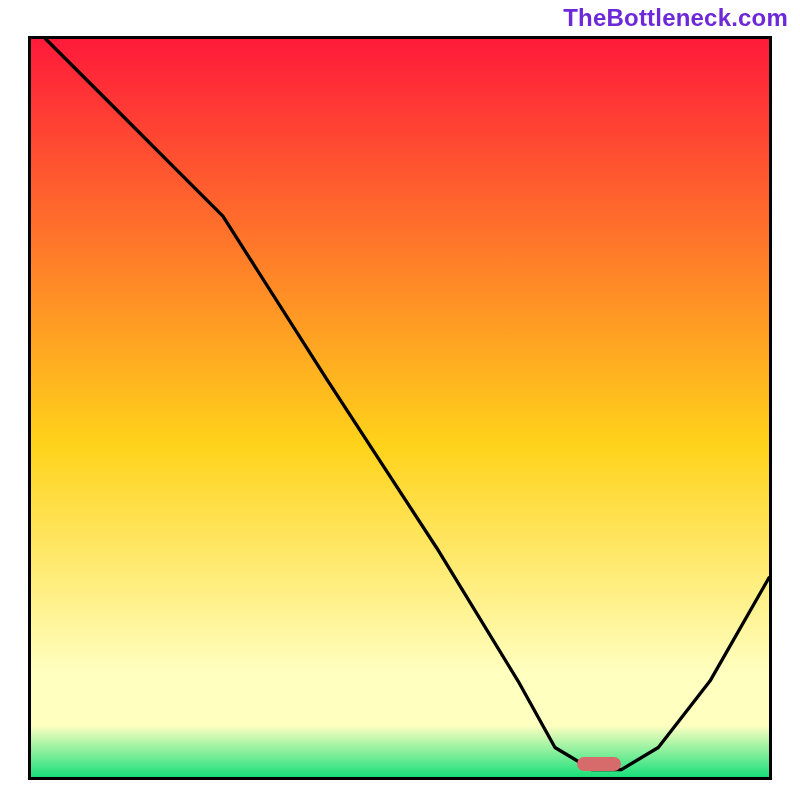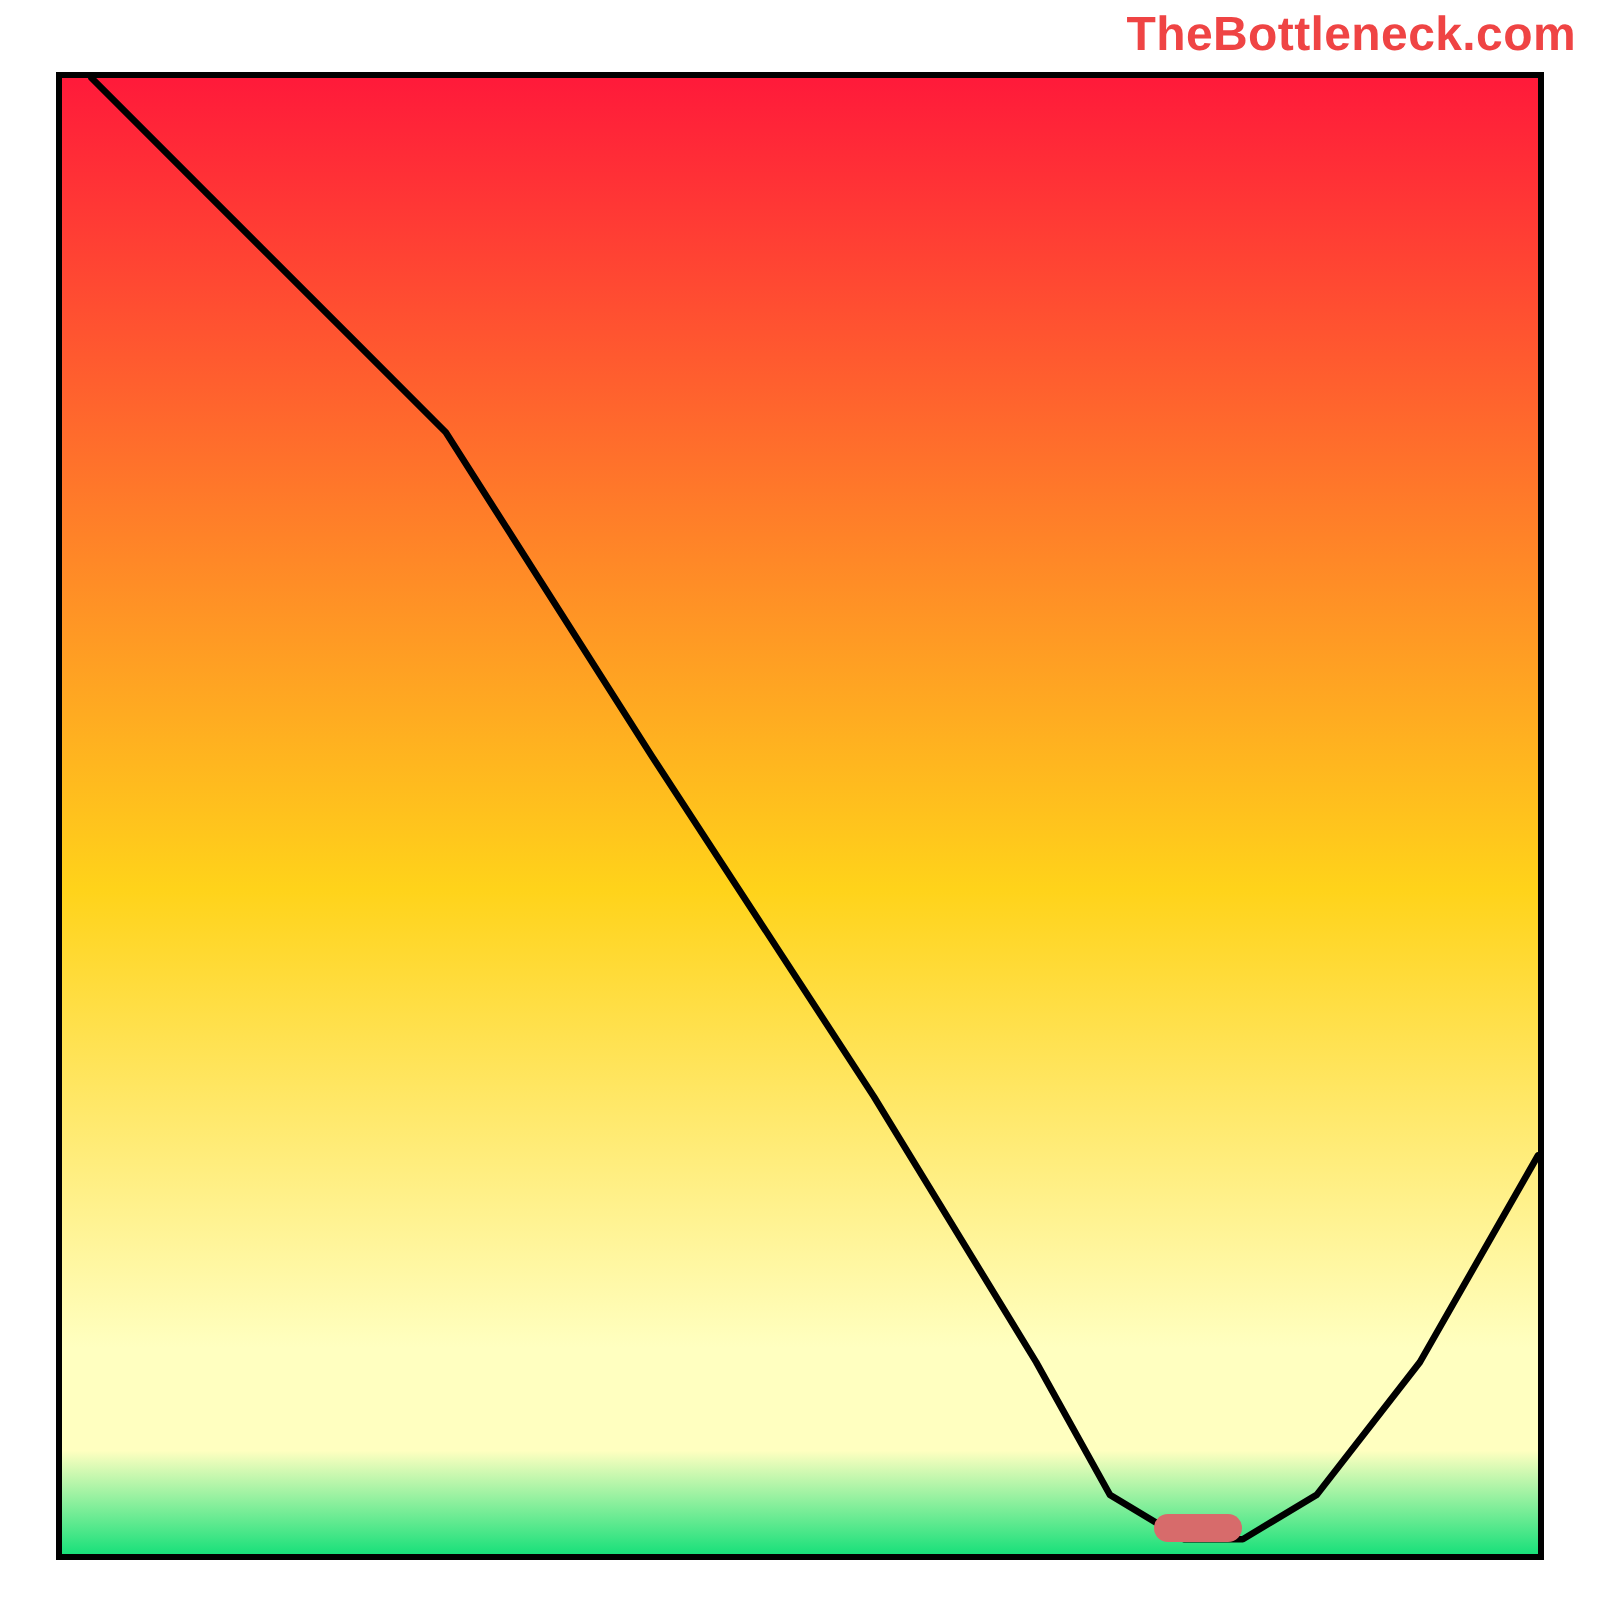--- a/index.html
+++ b/index.html
@@ -22,7 +22,7 @@
     right: 12px;
     font-size: 24px;
     font-weight: 600;
-    color: #ef4444;
+    color: #6d28d9;
     letter-spacing: 0.2px;
     user-select: none;
   }

